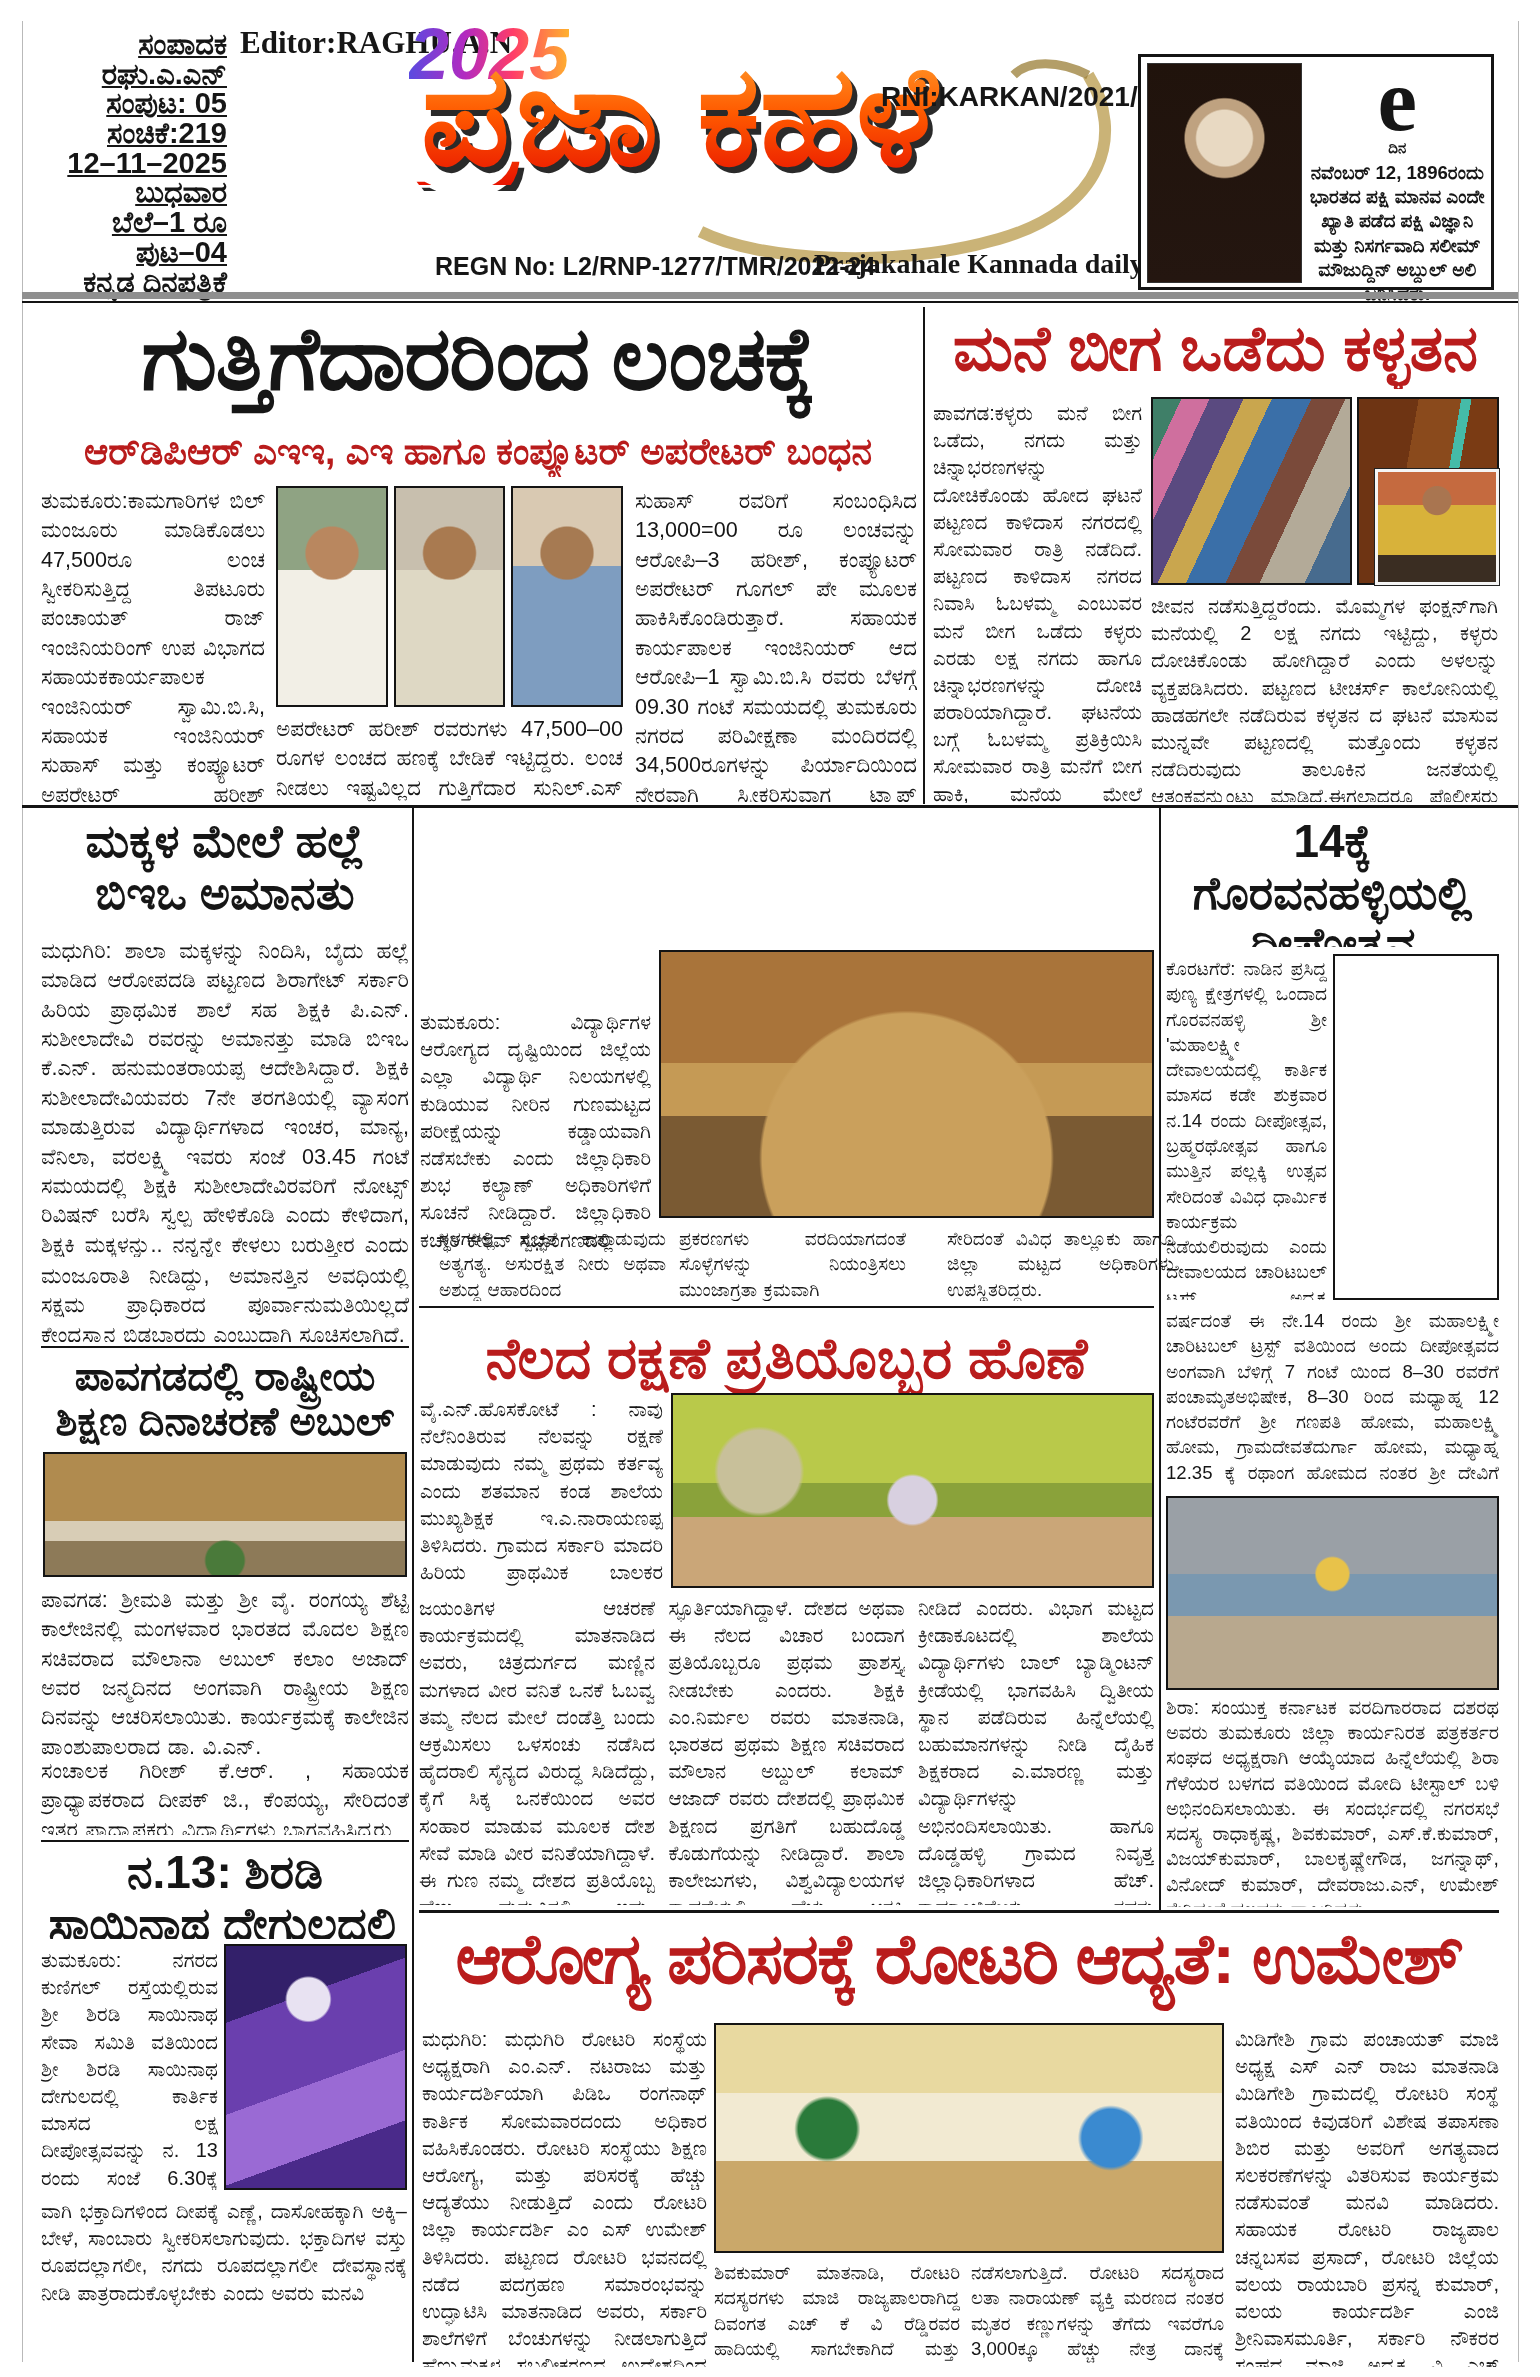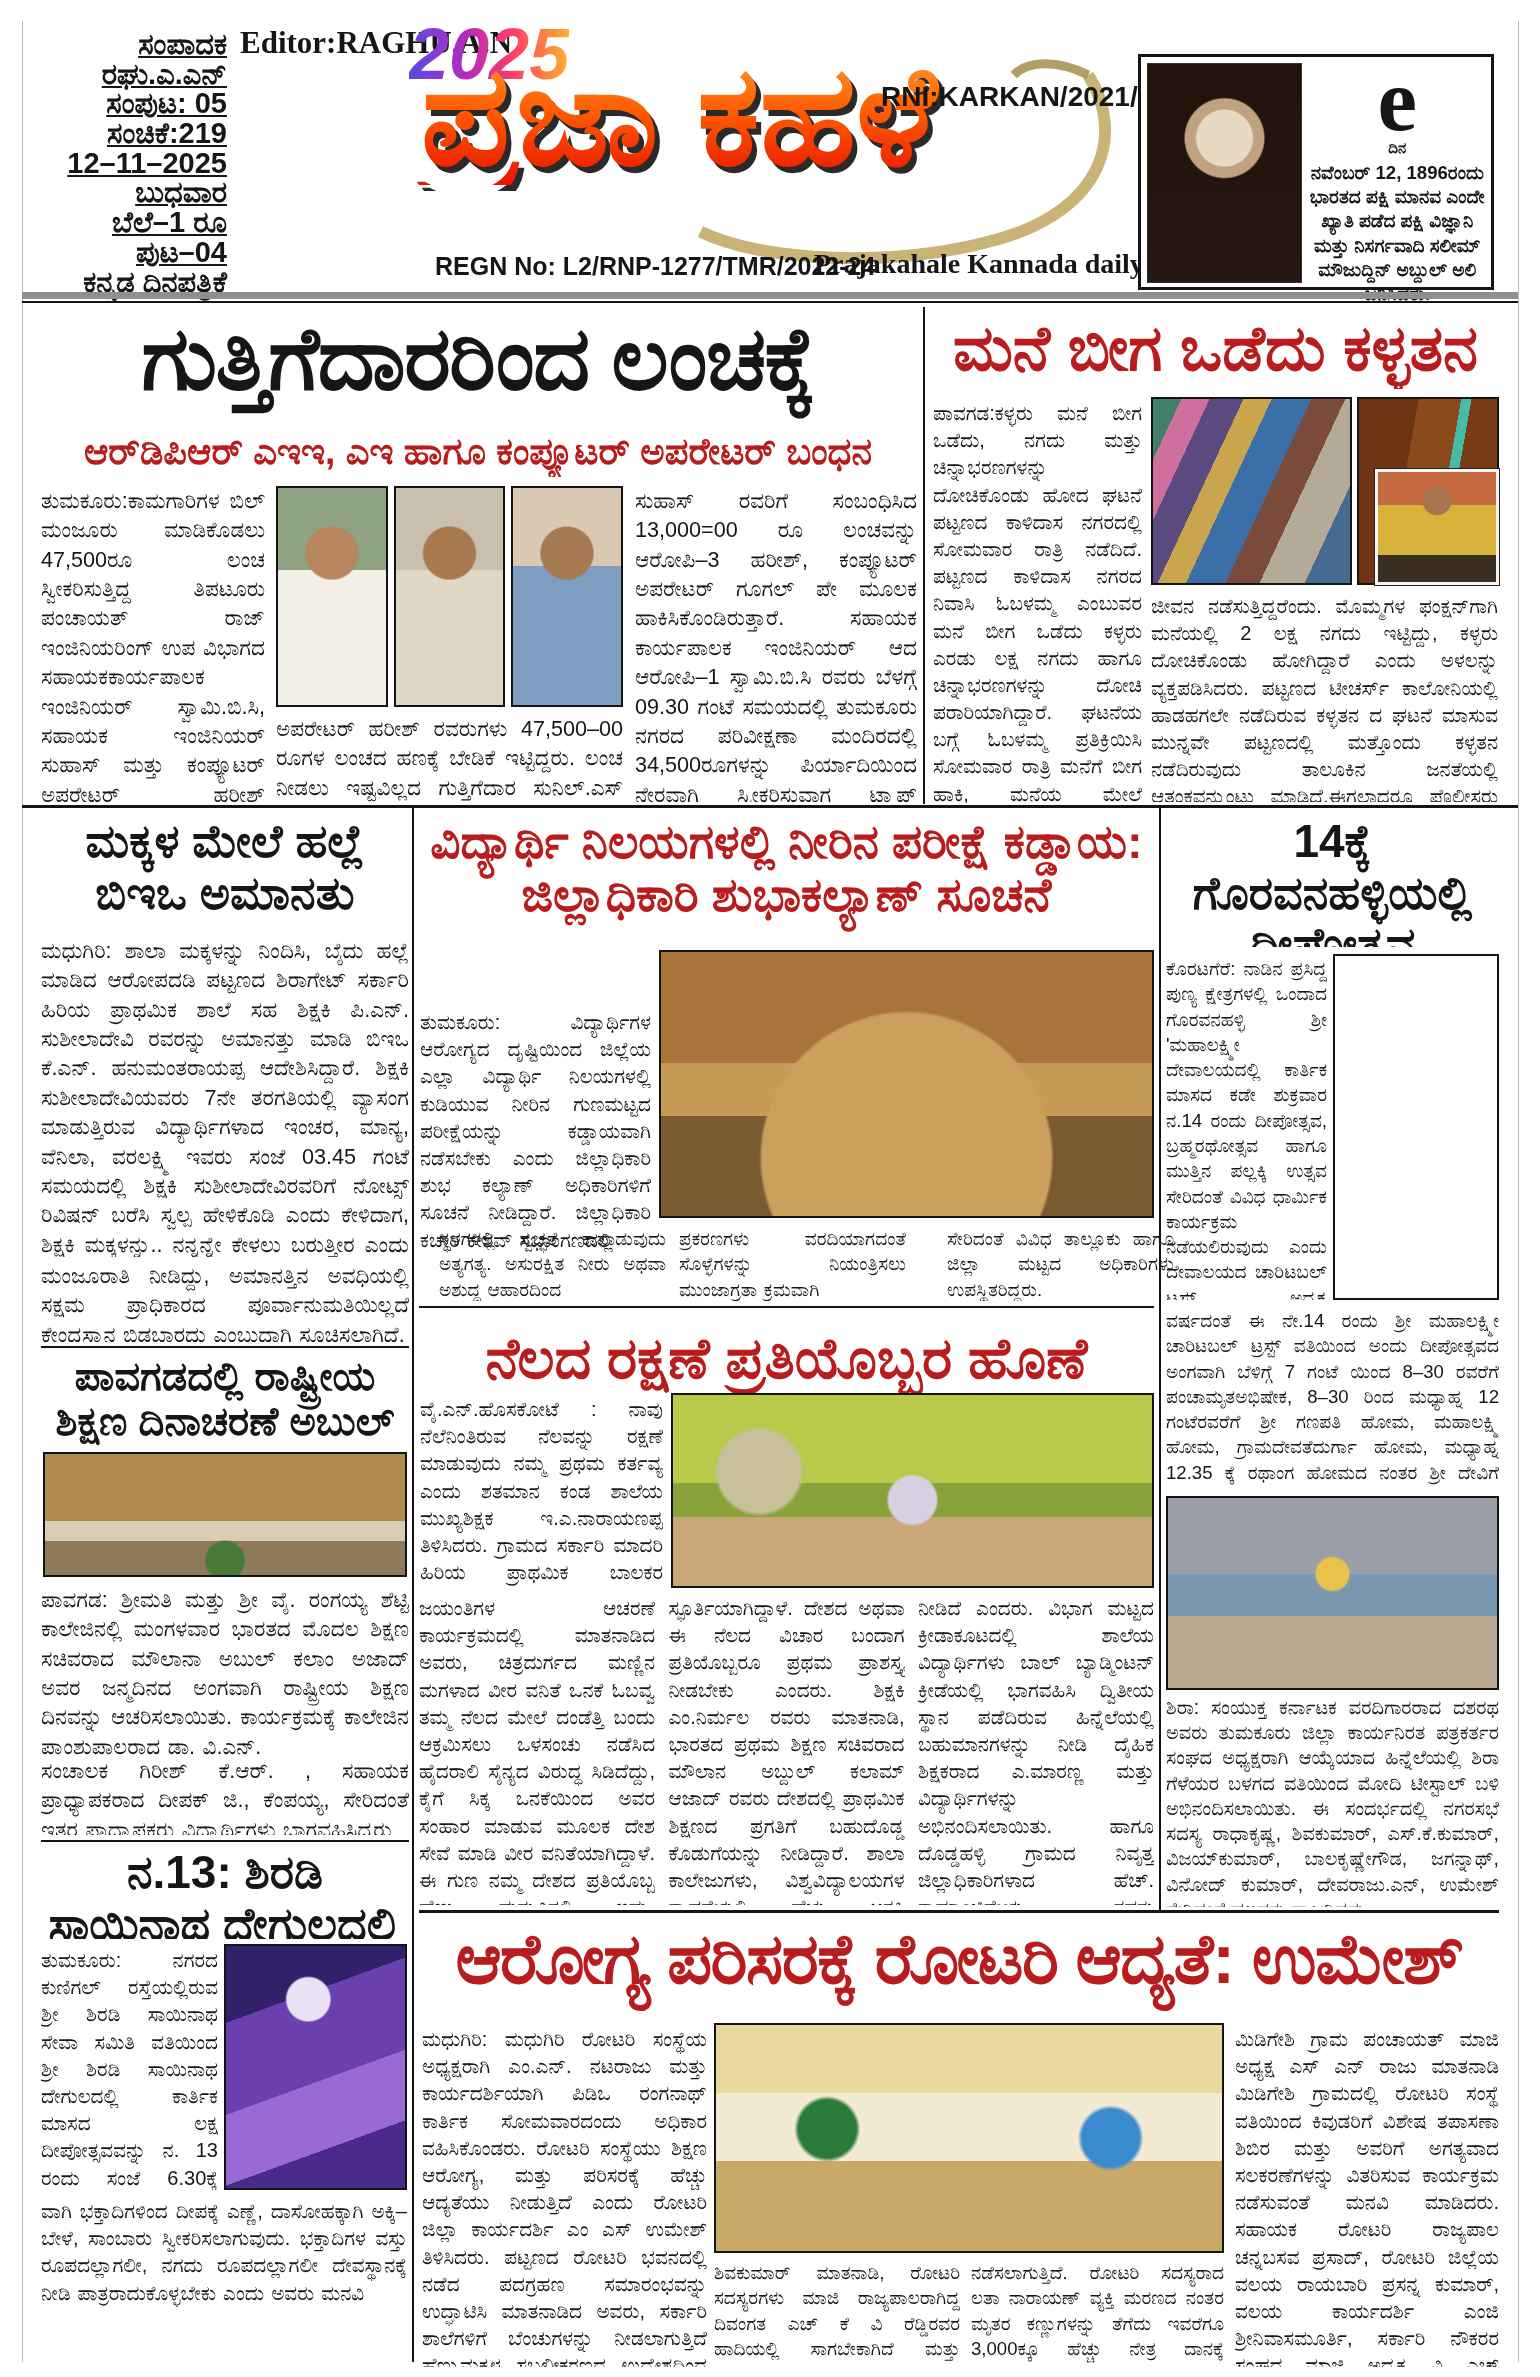--- a/index.html
+++ b/index.html
@@ -125,7 +125,6 @@
 
   <div class="abs rule-v" style="left:412px;top:808px;width:2.2px;height:1554px;"></div>
 
-  <div class="abs hl red kn" style="left:419px;top:816px;width:735px;height:128px;font-size:47px;">ವಿದ್ಯಾರ್ಥಿ ನಿಲಯಗಳಲ್ಲಿ ನೀರಿನ ಪರೀಕ್ಷೆ ಕಡ್ಡಾಯ: ಜಿಲ್ಲಾಧಿಕಾರಿ ಶುಭಾಕಲ್ಯಾಣ್ ಸೂಚನೆ</div>
   <div class="abs body-col kn" style="left:420px;top:1009px;width:231px;height:265px;">ತುಮಕೂರು: ವಿದ್ಯಾರ್ಥಿಗಳ ಆರೋಗ್ಯದ ದೃಷ್ಟಿಯಿಂದ ಜಿಲ್ಲೆಯ ಎಲ್ಲಾ ವಿದ್ಯಾರ್ಥಿ ನಿಲಯಗಳಲ್ಲಿ ಕುಡಿಯುವ ನೀರಿನ ಗುಣಮಟ್ಟದ ಪರೀಕ್ಷೆಯನ್ನು ಕಡ್ಡಾಯವಾಗಿ ನಡೆಸಬೇಕು ಎಂದು ಜಿಲ್ಲಾಧಿಕಾರಿ ಶುಭ ಕಲ್ಯಾಣ್ ಅಧಿಕಾರಿಗಳಿಗೆ ಸೂಚನೆ ನೀಡಿದ್ದಾರೆ. ಜಿಲ್ಲಾಧಿಕಾರಿ ಕಚೇರಿ ಕೇಶವ್ ಸಭಾಂಗಣದಲ್ಲಿ</div>
   <div class="abs photo" style="left:659px;top:950px;width:495px;height:268px;background:radial-gradient(circle at 50% 78%,#caa05c 0 45%,transparent 46%),linear-gradient(180deg,#a9743a 0 42%,#c59a55 42% 62%,#7a5a33 62% 100%);"></div>
   <div class="abs" style="left:439px;top:1226px;width:735px;height:75px;display:flex;gap:13px;">

